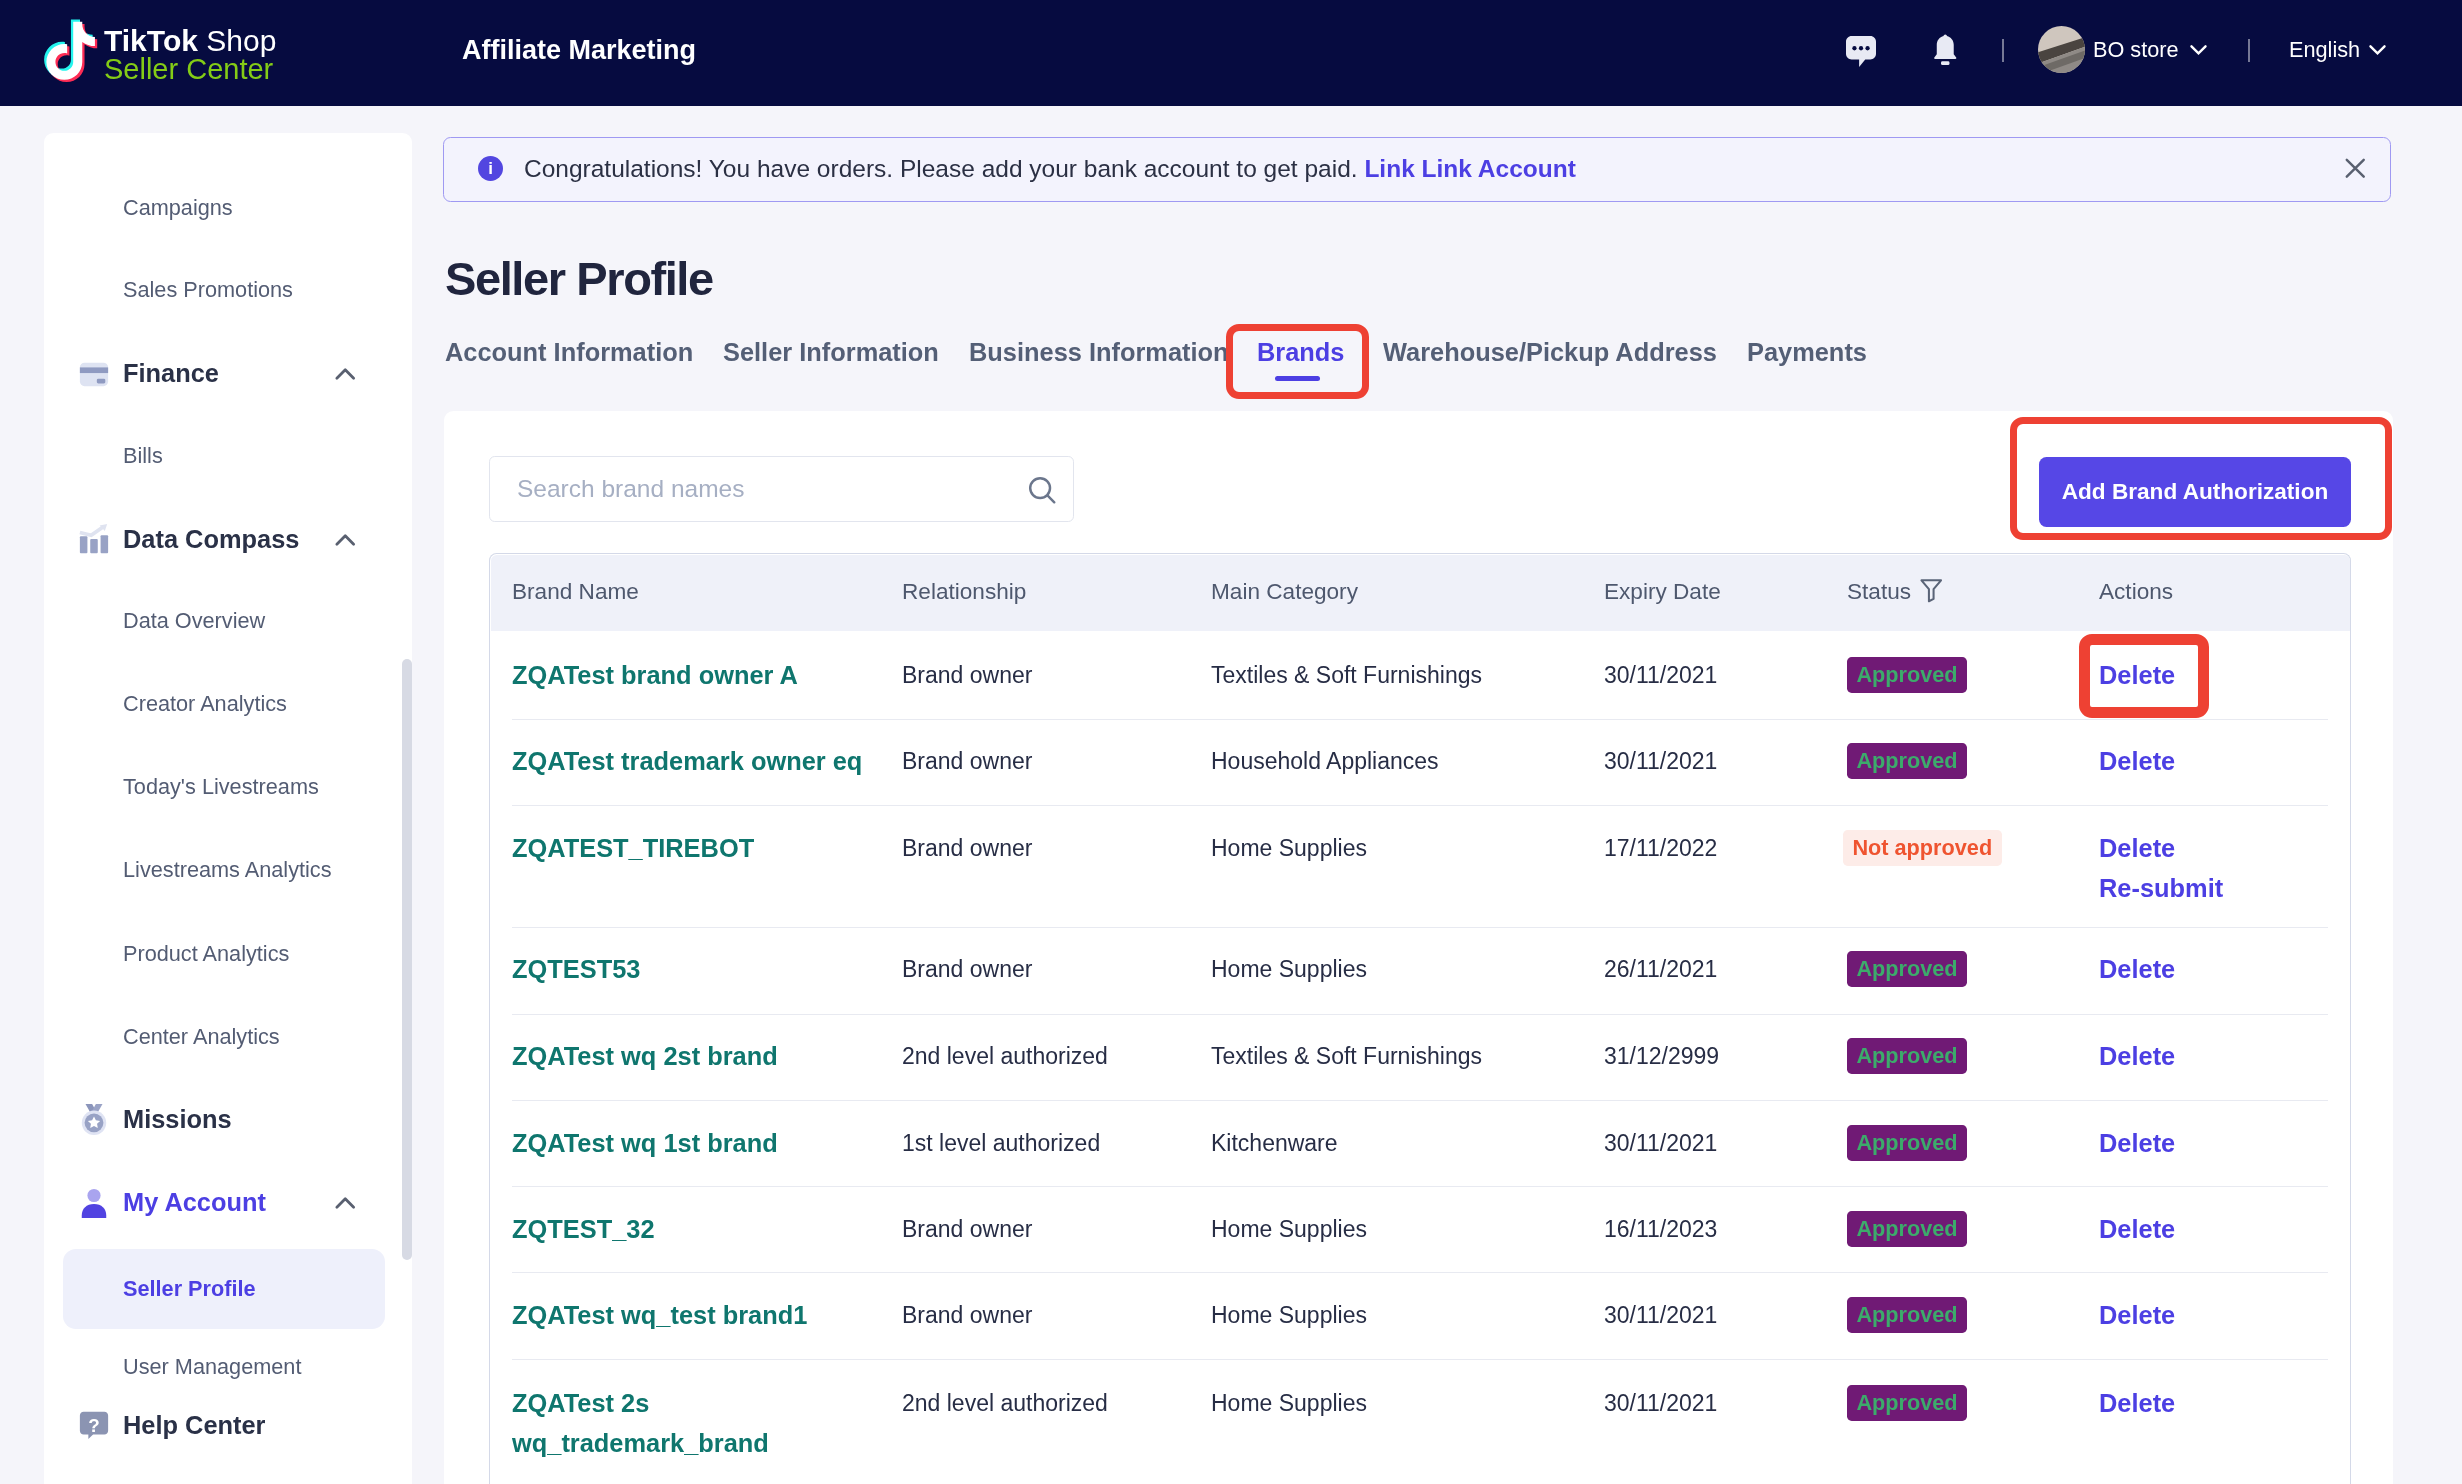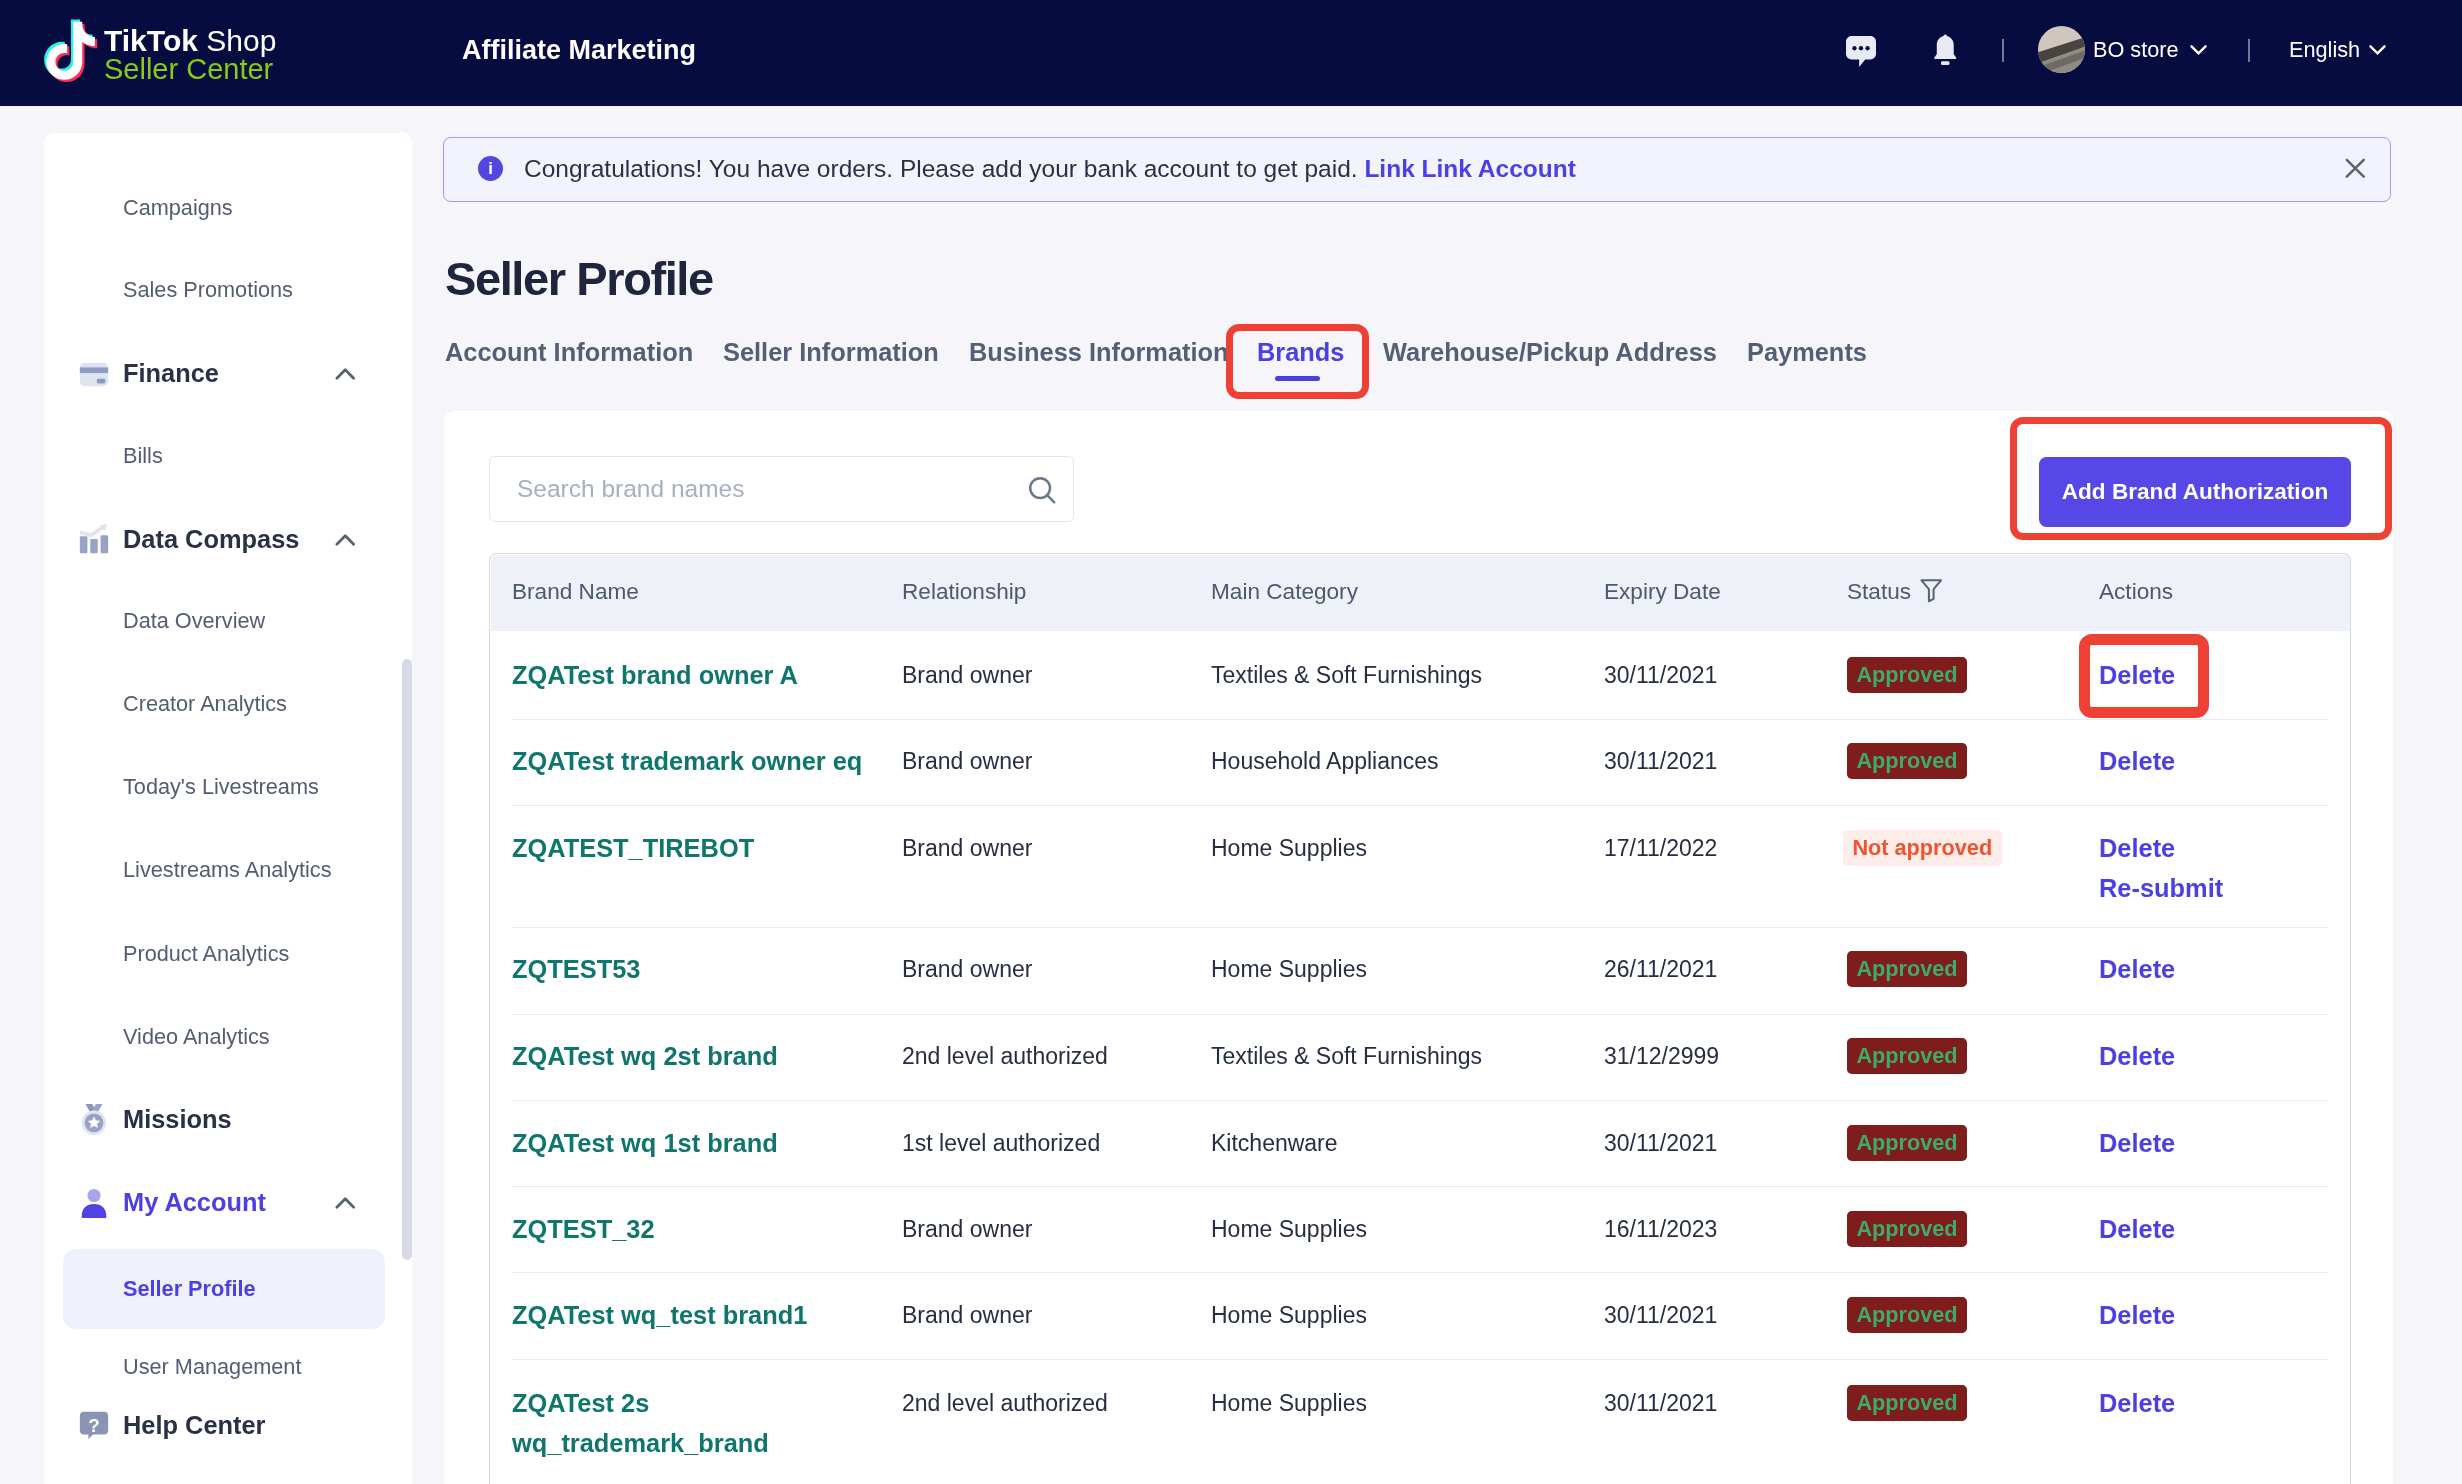--- a/index.html
+++ b/index.html
@@ -30,7 +30,7 @@
   .blink { position:absolute; font-size:25.4px; font-weight:700; color:#0f766e; height:38px; line-height:38px; }
   .act { position:absolute; left:2099px; font-size:25.4px; font-weight:700; color:#4c3fe3; height:38px; line-height:38px; }
   .badge { position:absolute; left:1847px; height:36px; line-height:36px; font-size:21.7px; font-weight:600; border-radius:4.7px; padding:0 9.4px; }
-  .bgreen { background:#7f1d1d; color:#3cab6b; }
+  .bgreen { background:#701a75; color:#3cab6b; }
   .bred { background:#fdece8; color:#ef5430; }
   
   .tab { position:absolute; top:335px; height:34px; line-height:34px; font-size:25.4px; font-weight:700; color:#545f76; }

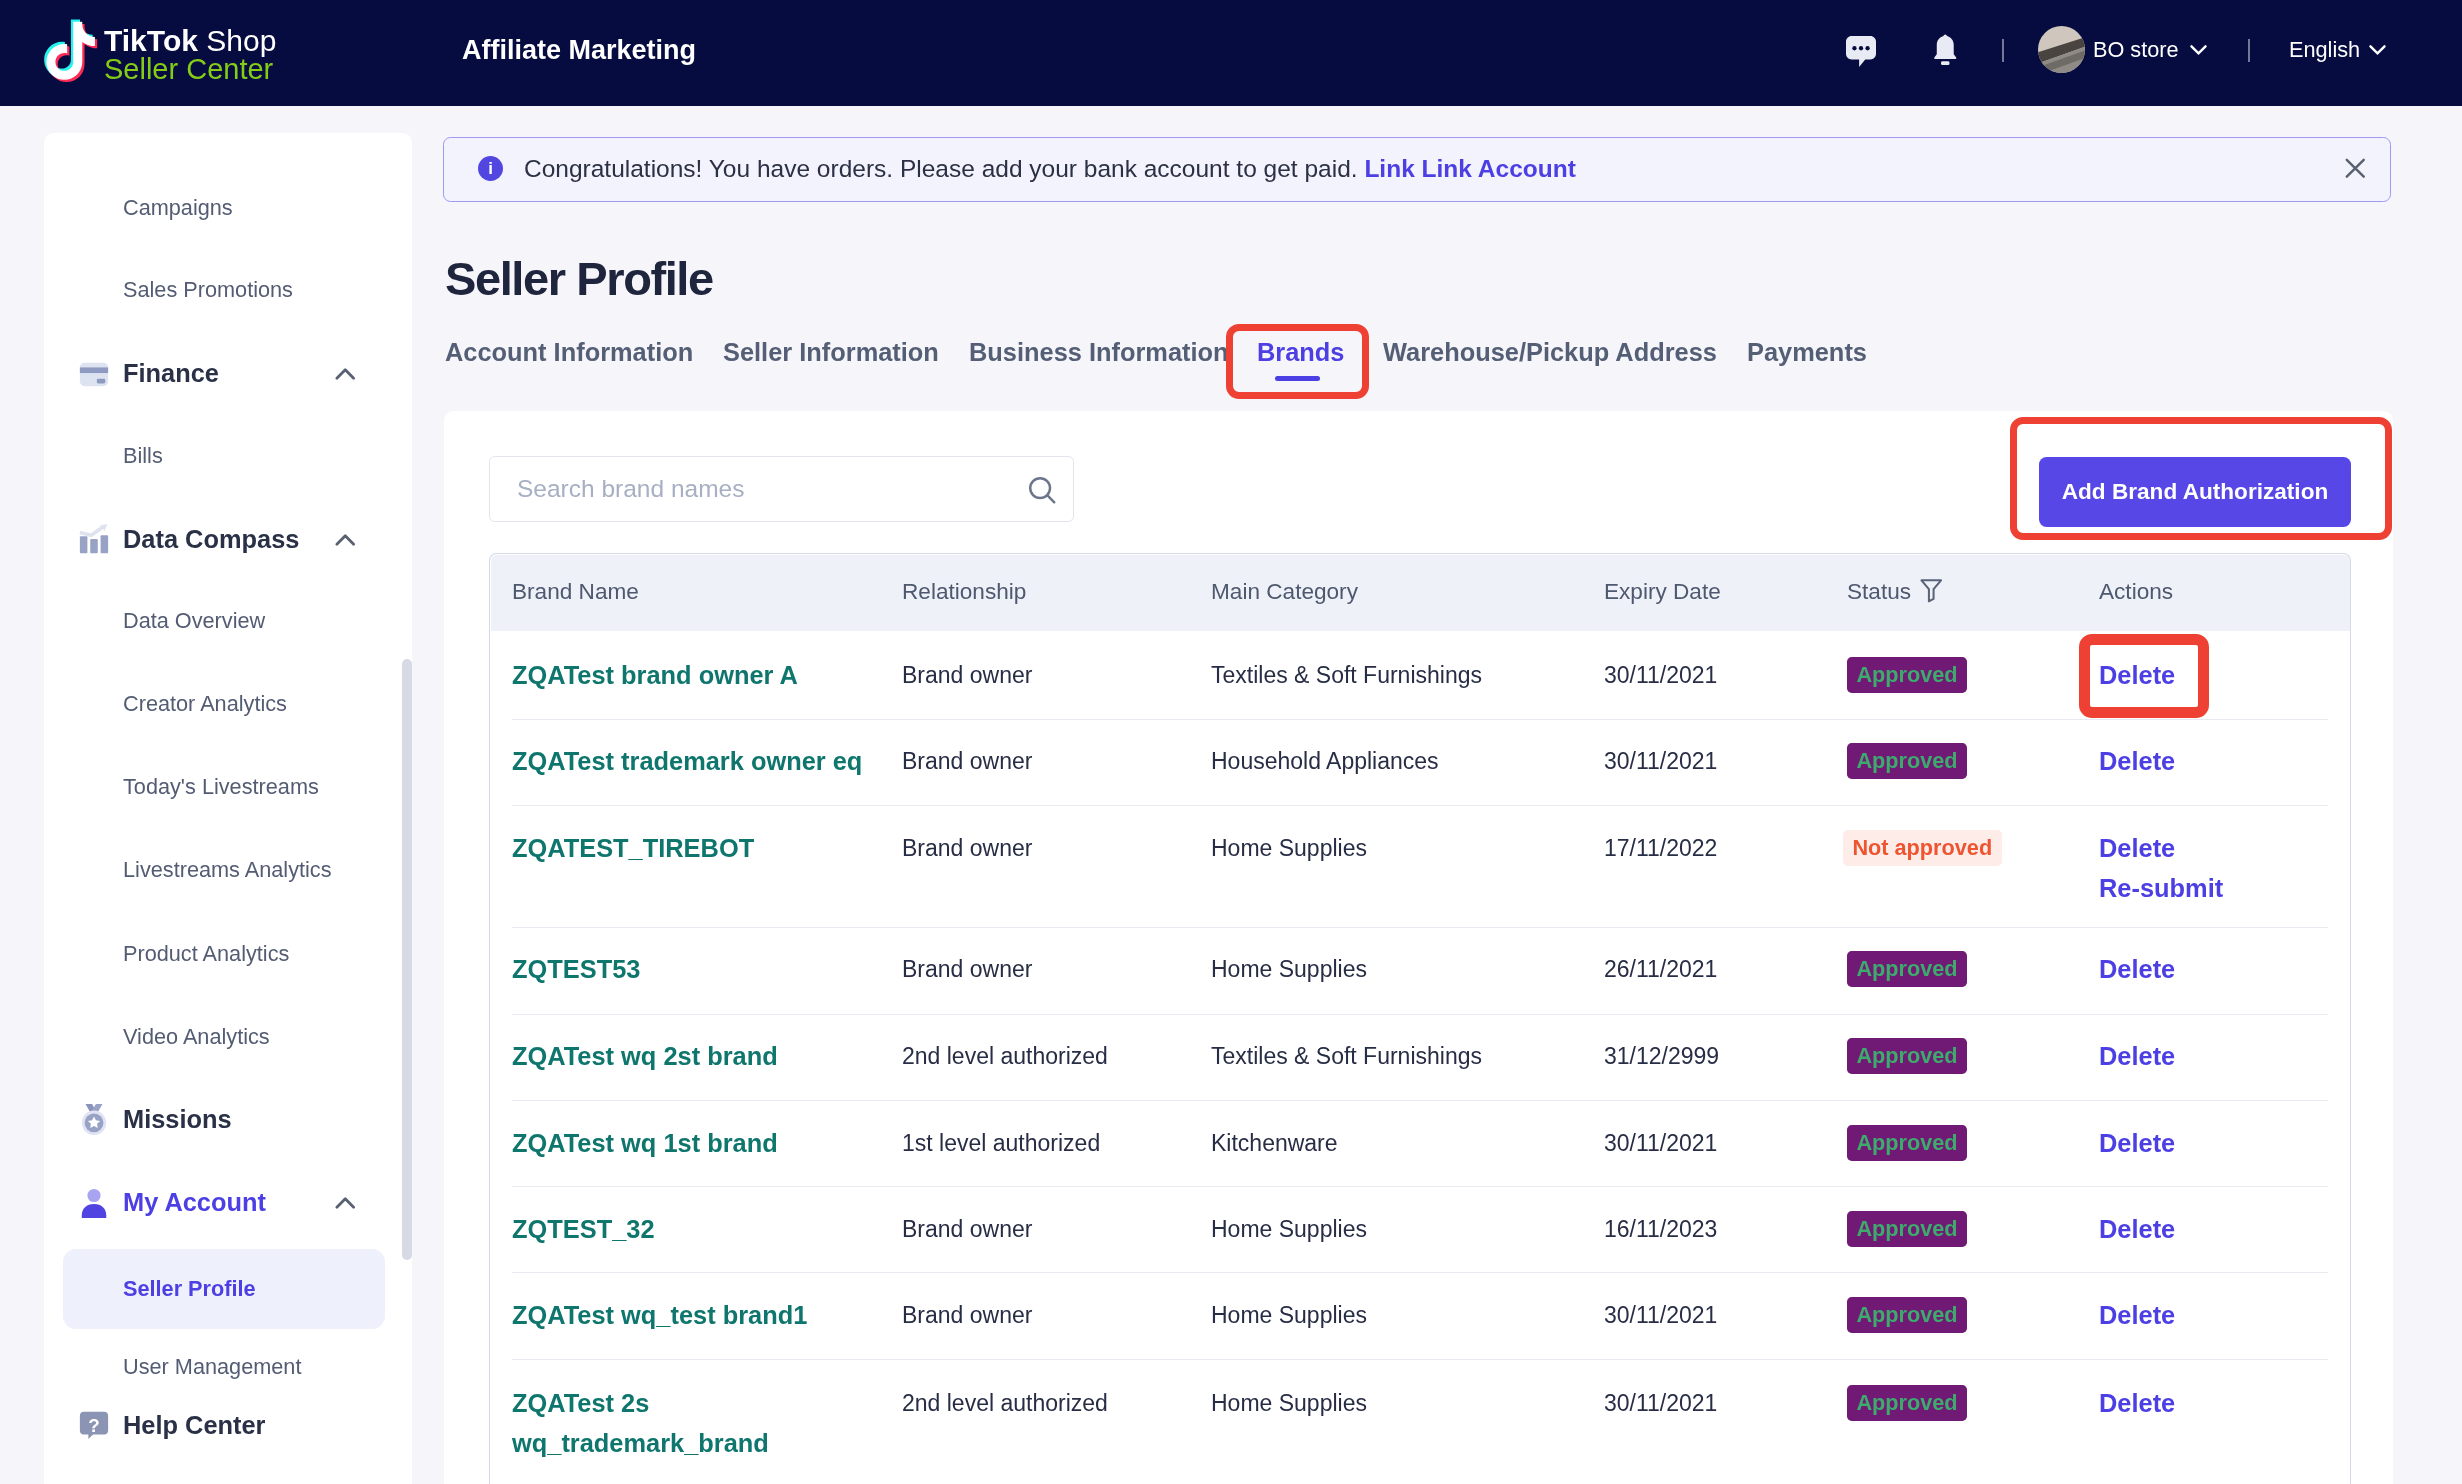--- a/index.html
+++ b/index.html
@@ -126,7 +126,7 @@
 <div class="sitem" style="top:766px">Today's Livestreams</div>
 <div class="sitem" style="top:849px">Livestreams Analytics</div>
 <div class="sitem" style="top:933px">Product Analytics</div>
-<div class="sitem" style="top:1016px">Video Analytics</div>
+<div class="sitem" style="top:1016px">Center Analytics</div>
 
 <svg class="sic" style="top:1104px" viewBox="0 0 34 34">
     <path d="M8 0 h7 l5 9 h-7 z" fill="#8b95bb"></path>

